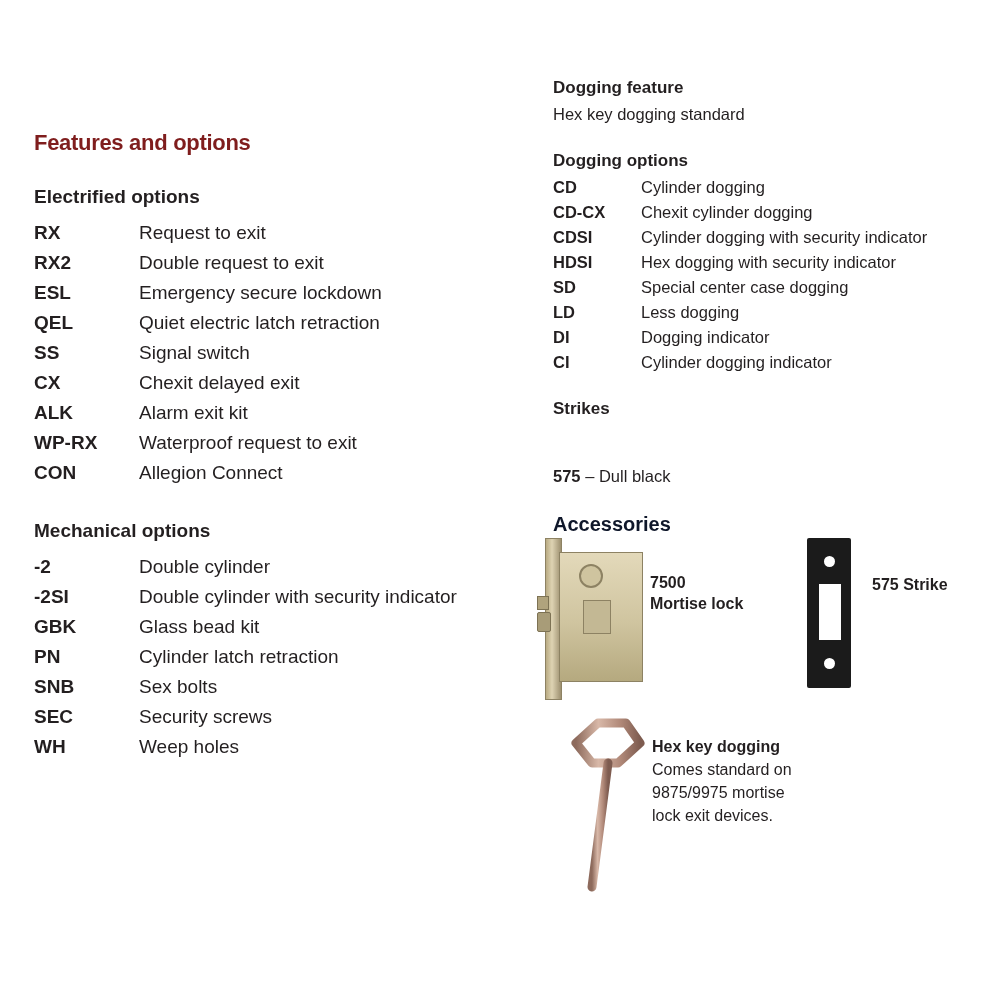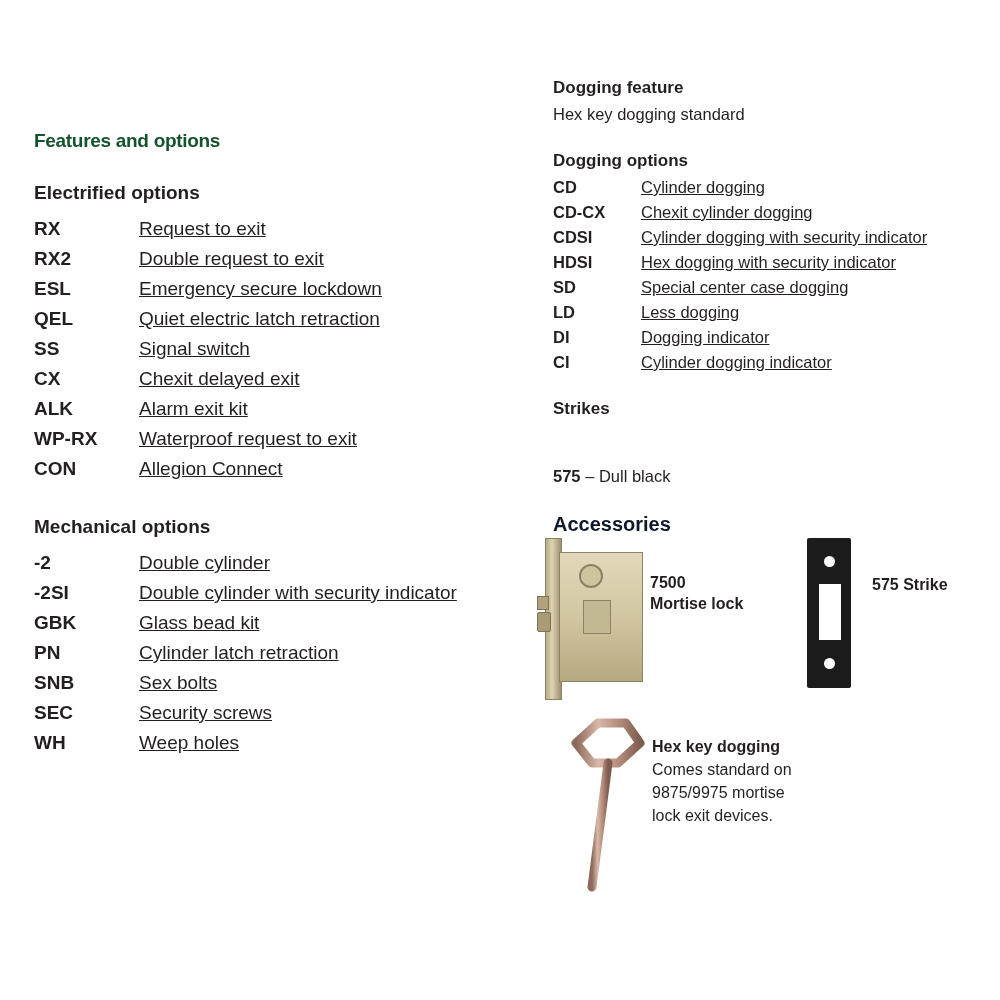--- a/index.html
+++ b/index.html
@@ -37,9 +37,9 @@
   }
 
   h2.section-title {
-    font-size: 19px;
-    font-weight: bold;
-    color: #14532d;
+    font-size: 22px;
+    font-weight: bold;
+    color: #7f1d1d;
     margin: 0 0 30px 0;
     letter-spacing: -0.3px;
   }

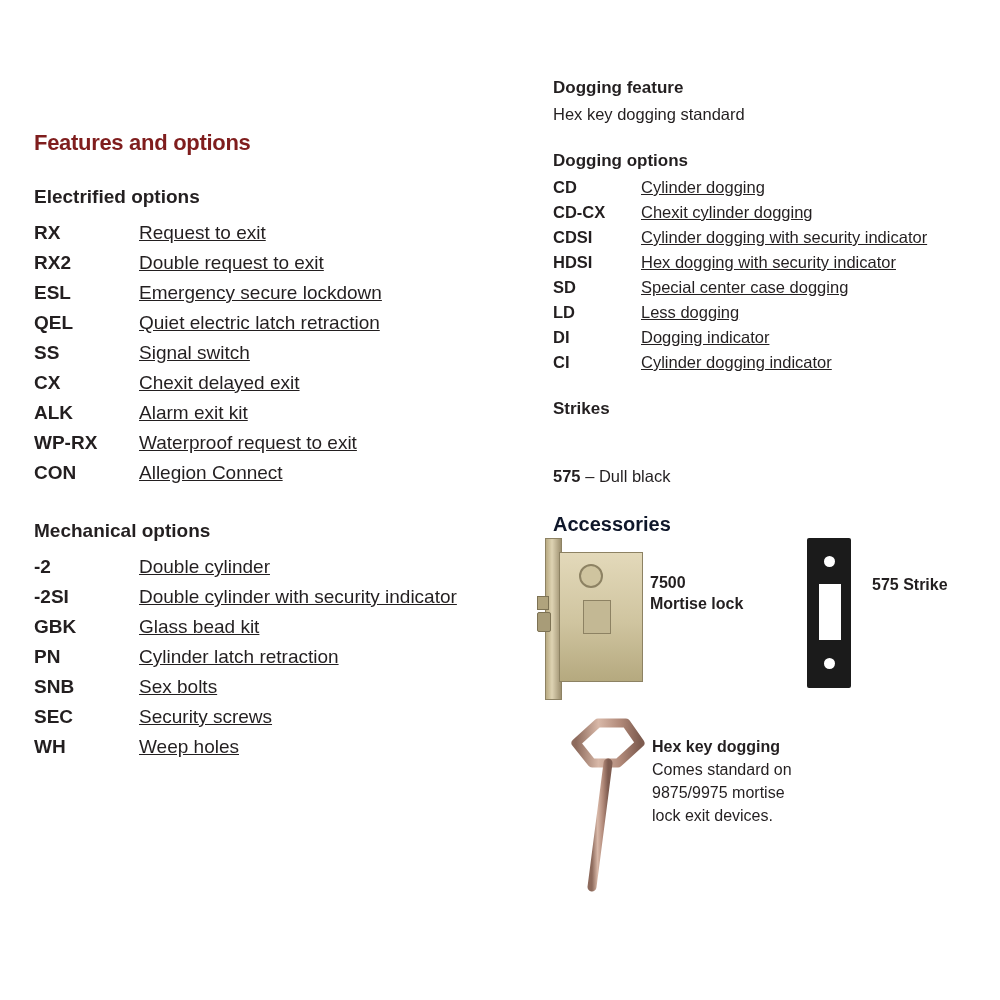--- a/index.html
+++ b/index.html
@@ -73,7 +73,6 @@
   }
   table.opt td.desc {
     font-weight: normal;
-    text-decoration: underline;
   }
 
   

